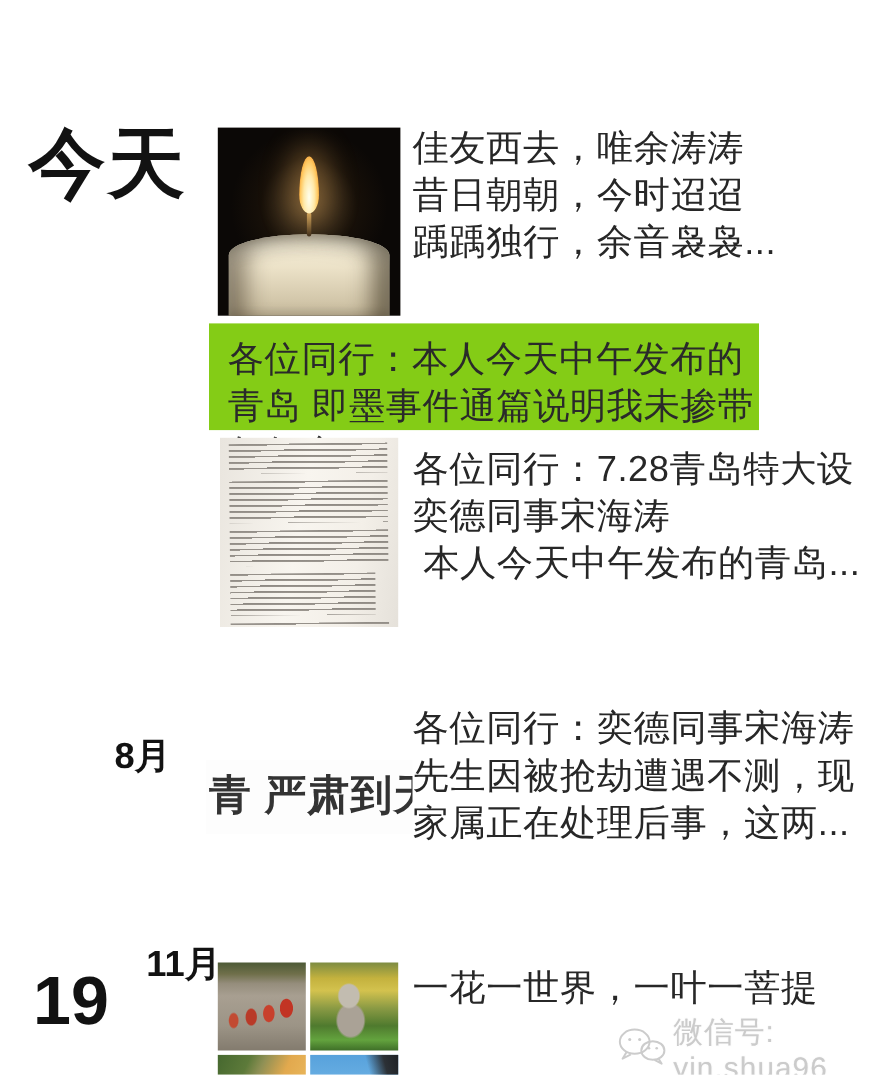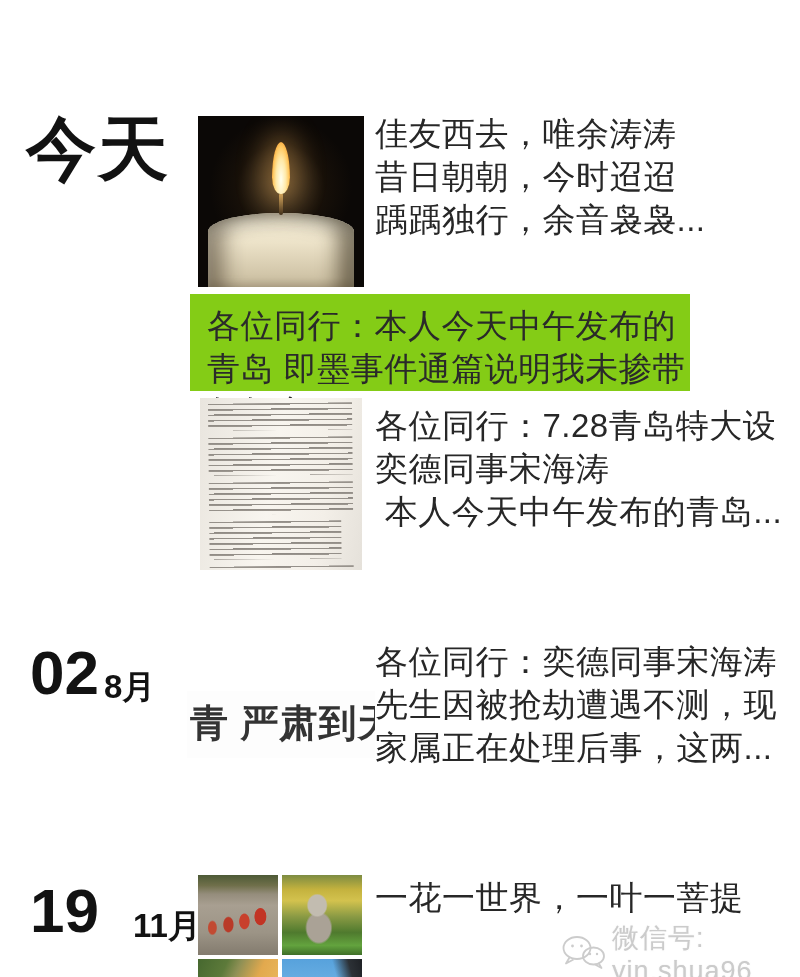--- a/index.html
+++ b/index.html
@@ -147,7 +147,6 @@
 <span>奕德同事宋海涛</span>
 <span> 本人今天中午发布的青岛...</span></div>
 
-  <div class="date-day day-aug">02</div>
   <div class="date-month month-aug">8月</div>
 
   <div class="snippet-img">

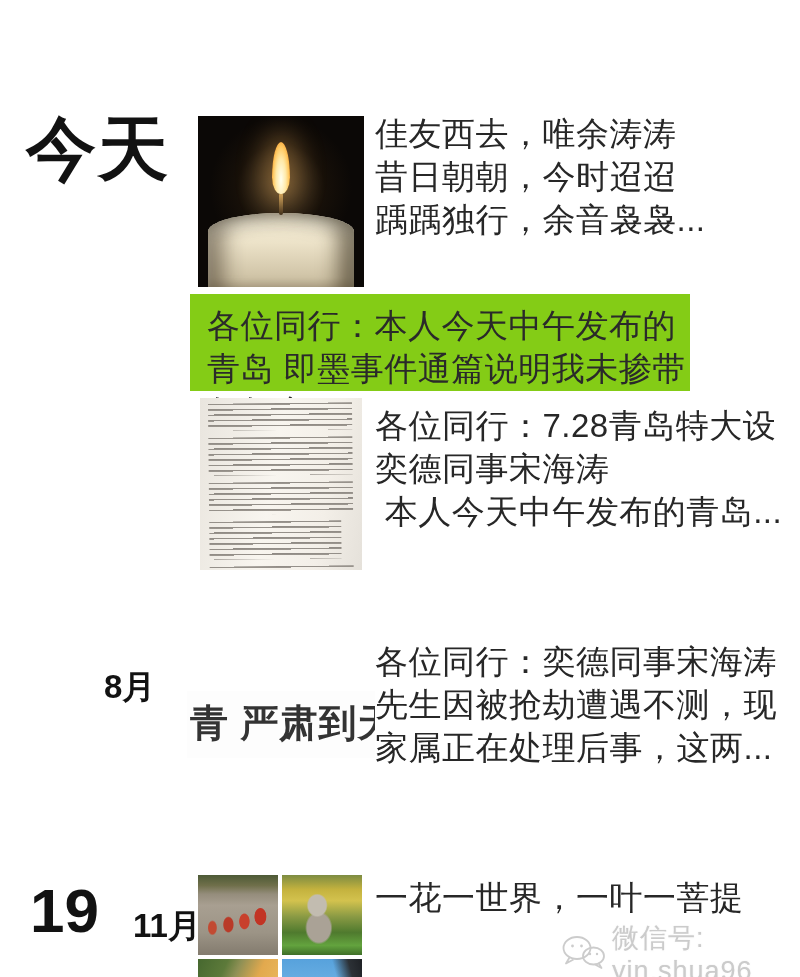--- a/index.html
+++ b/index.html
@@ -21,7 +21,7 @@
   .day-aug{left:30px;top:642px;}
   .month-aug{left:104px;top:670px;text-align:right;}
   .day-nov{left:30px;top:880px;}
-  .month-nov{left:133px;top:909px;}
+  .month-nov{left:133px;top:859px;}
   
   .post-text{
     position:absolute;left:375px;font-size:33px;line-height:43px;color:#272727;

